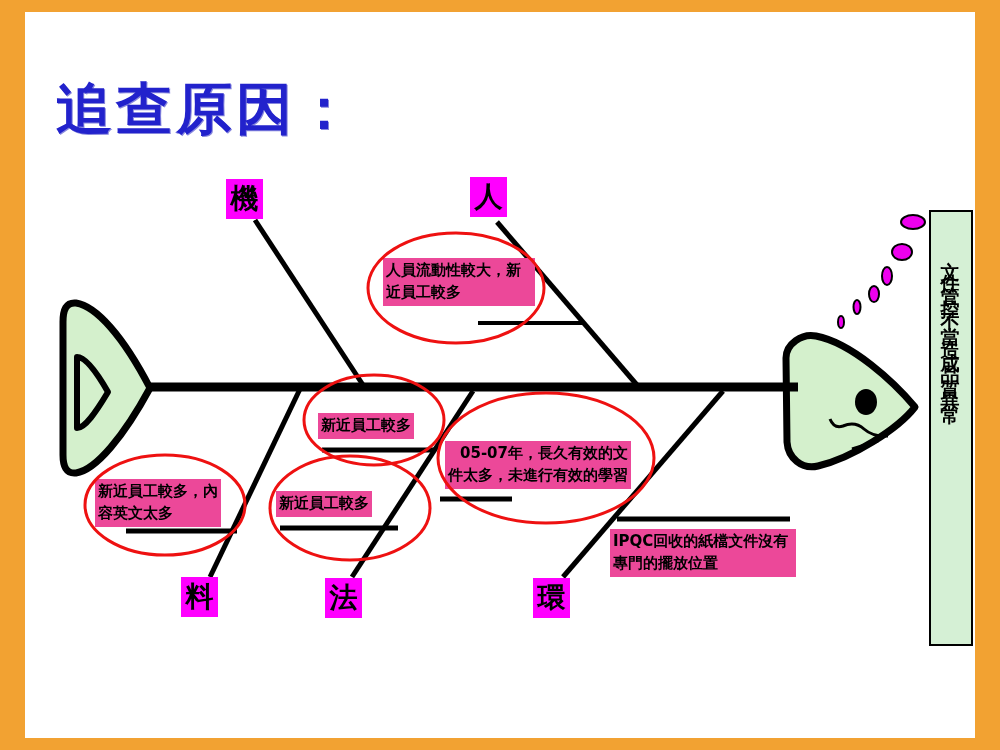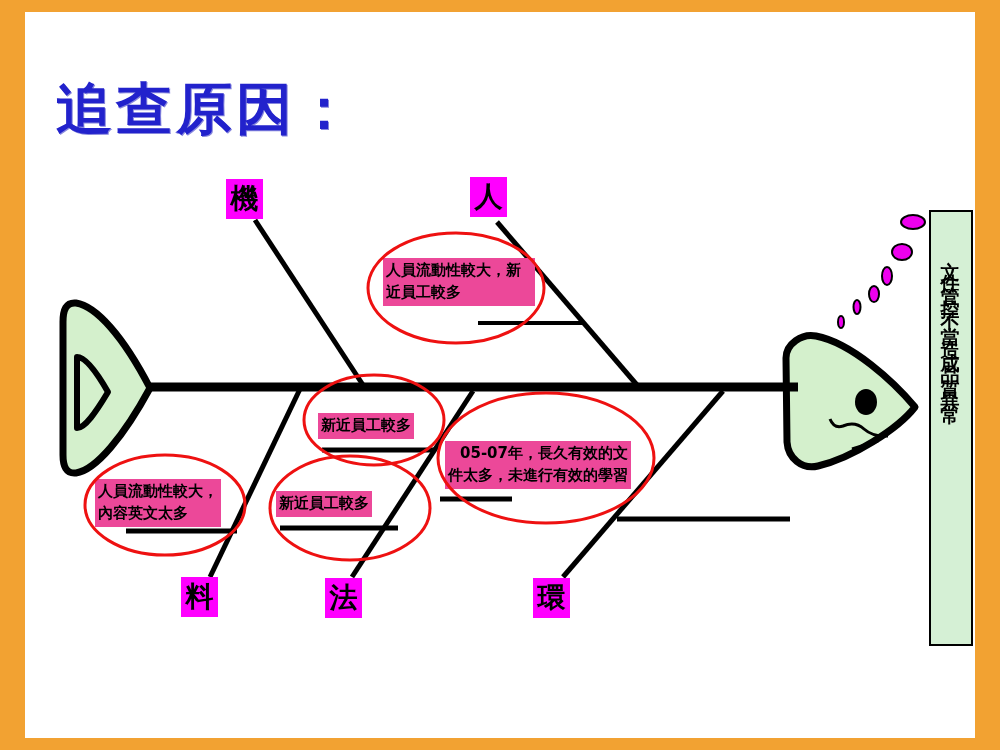--- a/index.html
+++ b/index.html
@@ -96,7 +96,7 @@
     <div class="cause cause-1">人員流動性較大，新近員工較多</div>
     <div class="cause cause-2">新近員工較多</div>
     <div class="cause cause-3">05-07年，長久有效的文件太多，未進行有效的學習</div>
-    <div class="cause cause-4">人員流動性較大，內容英文太多</div>
+    <div class="cause cause-4">新近員工較多，內容英文太多</div>
     <div class="cause cause-5">新近員工較多</div>
 
     <div class="effect-box">文件管控不當造成品質異常</div>

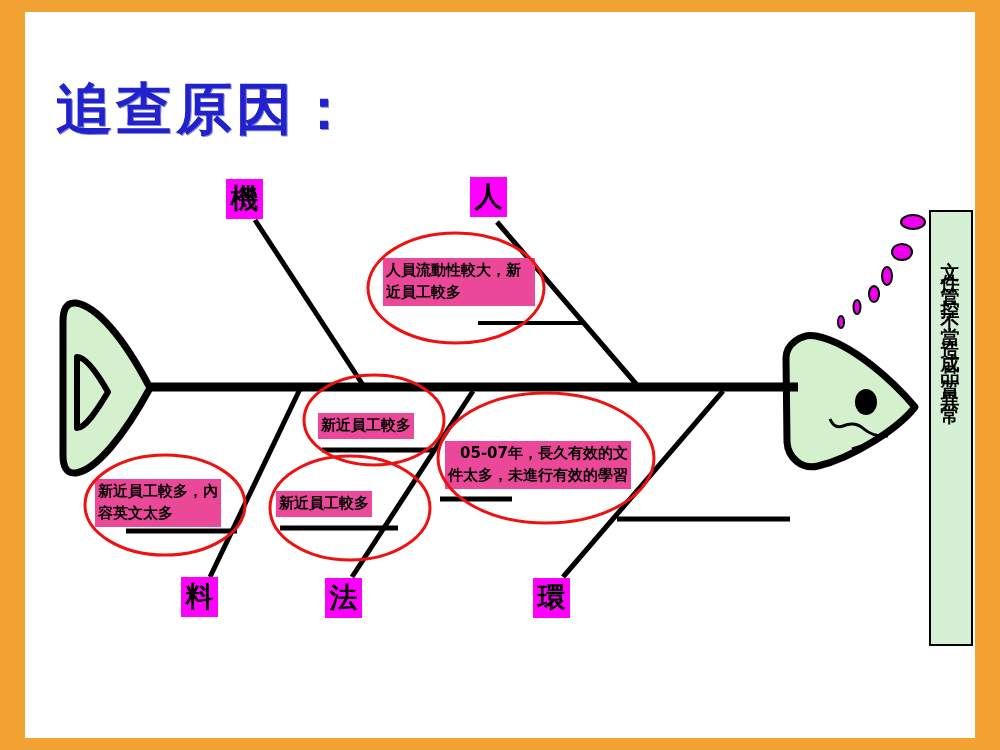--- a/index.html
+++ b/index.html
@@ -98,6 +98,7 @@
     <div class="cause cause-3">05-07年，長久有效的文件太多，未進行有效的學習</div>
     <div class="cause cause-4">新近員工較多，內容英文太多</div>
     <div class="cause cause-5">新近員工較多</div>
+    <div class="cause cause-6">IPQC回收的紙檔文件沒有專門的擺放位置</div>
 
     <div class="effect-box">文件管控不當造成品質異常</div>
   </div>

